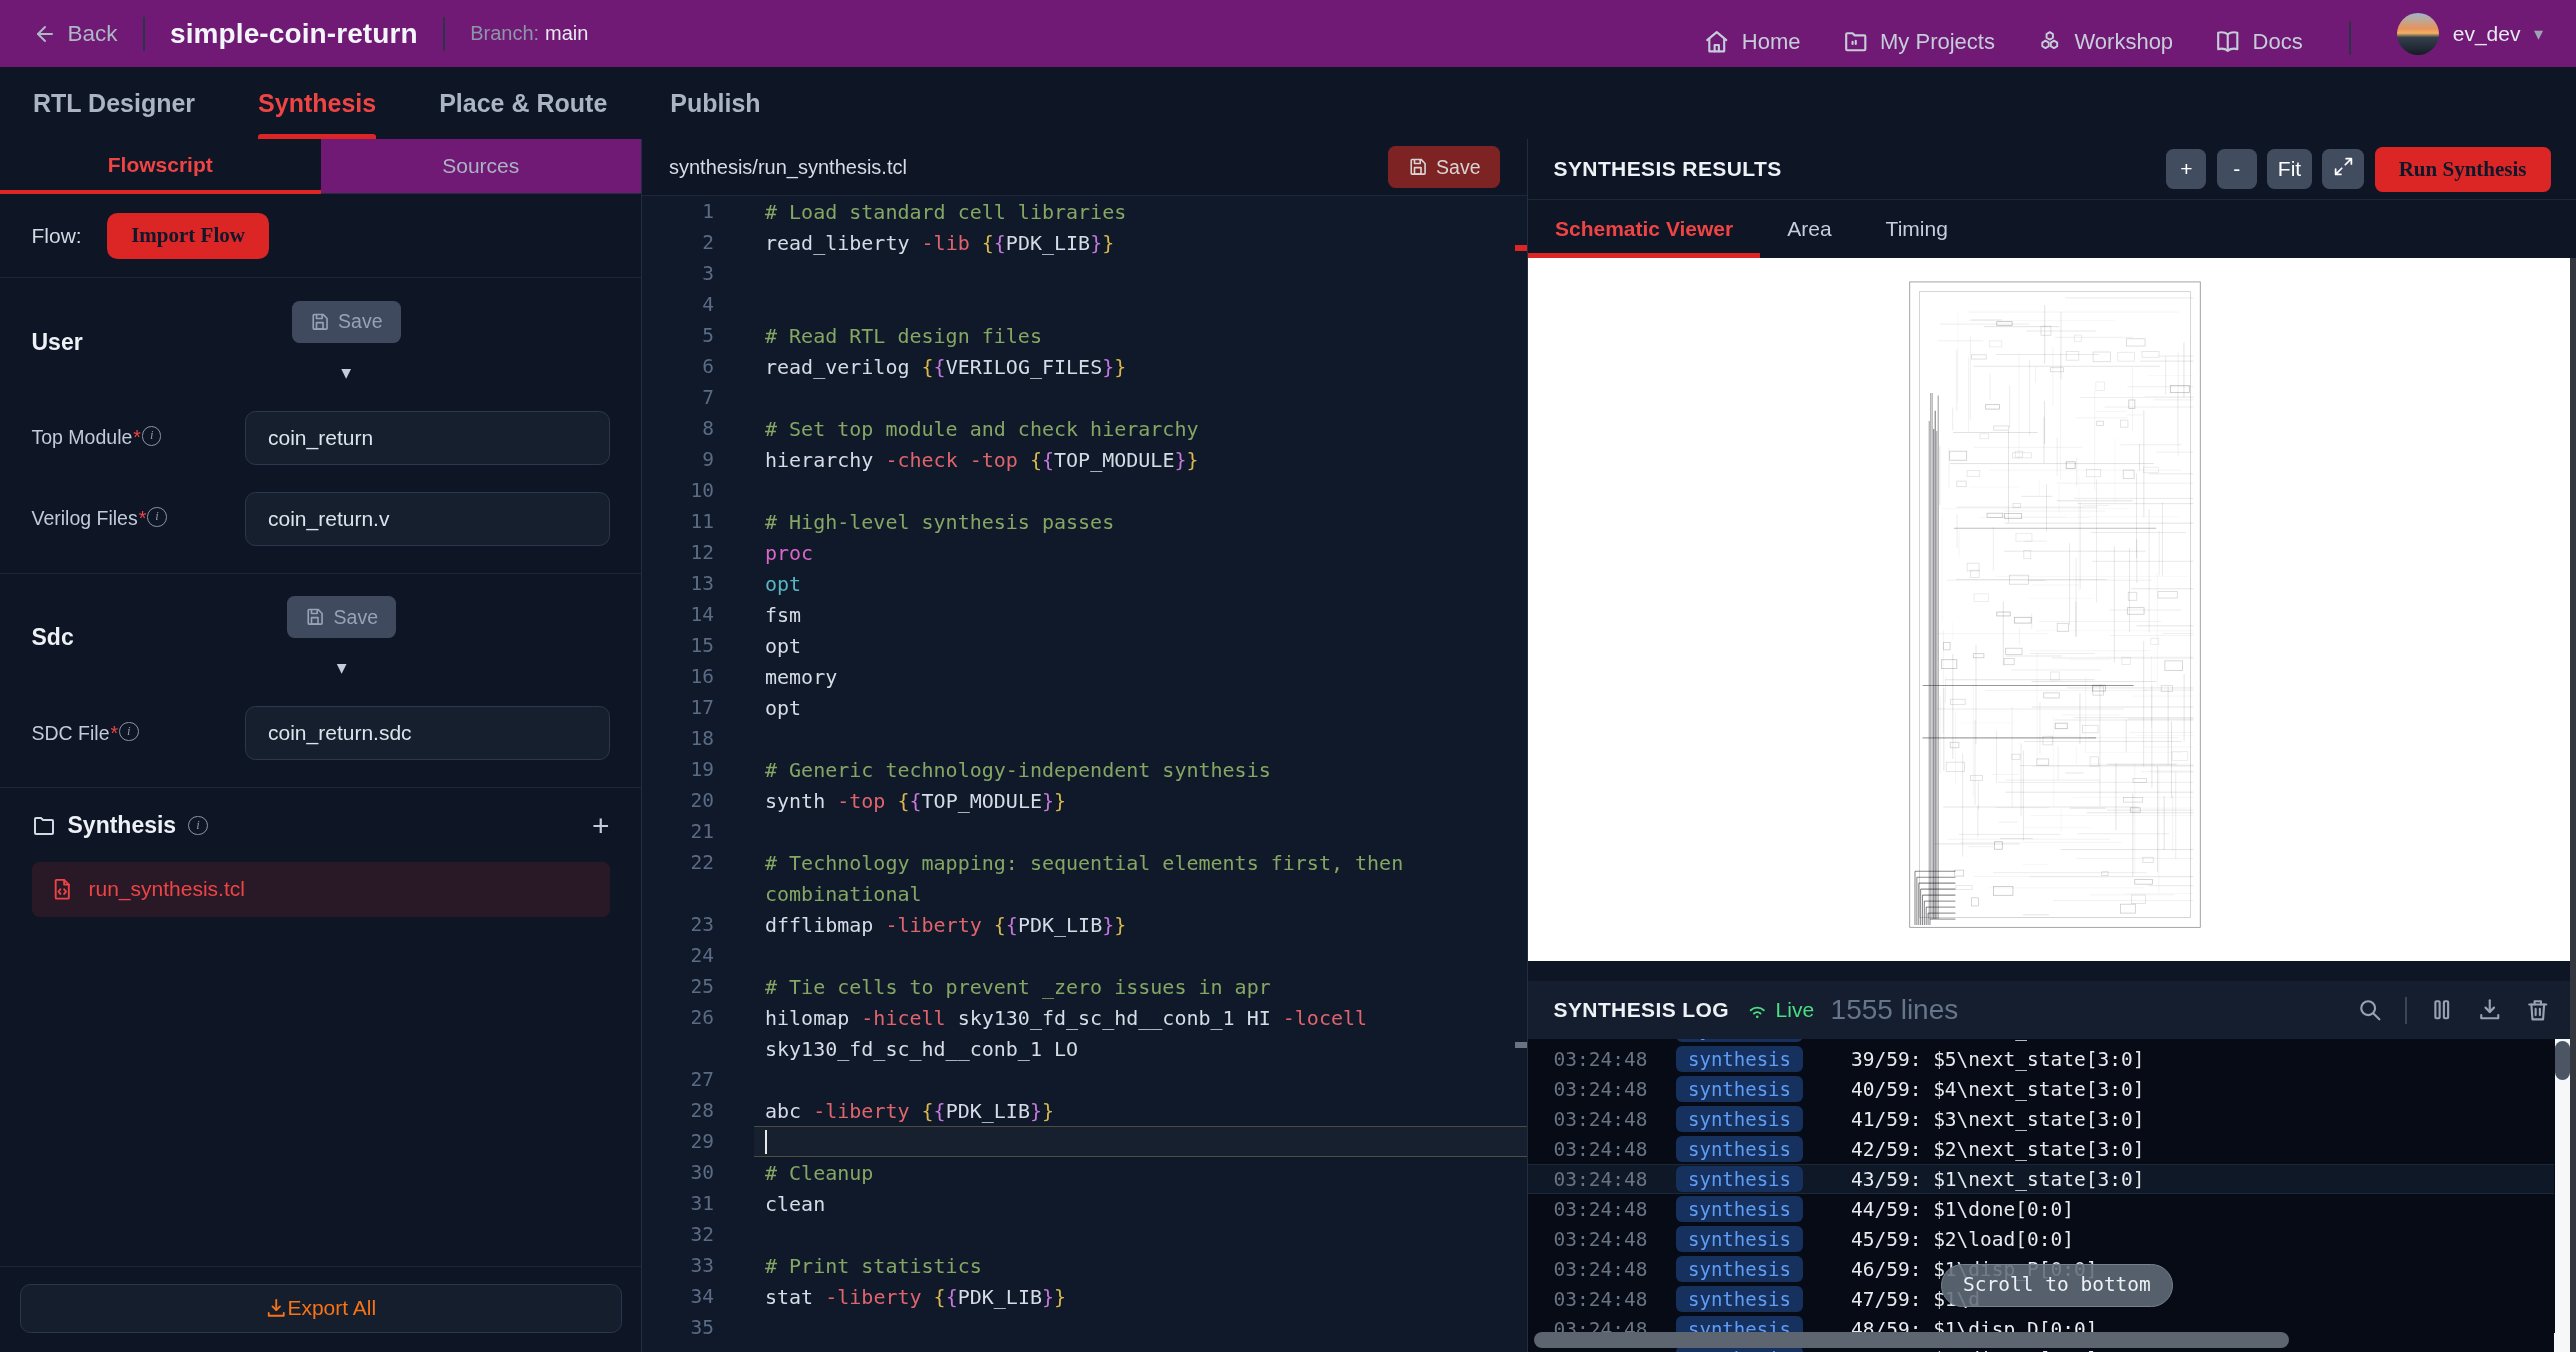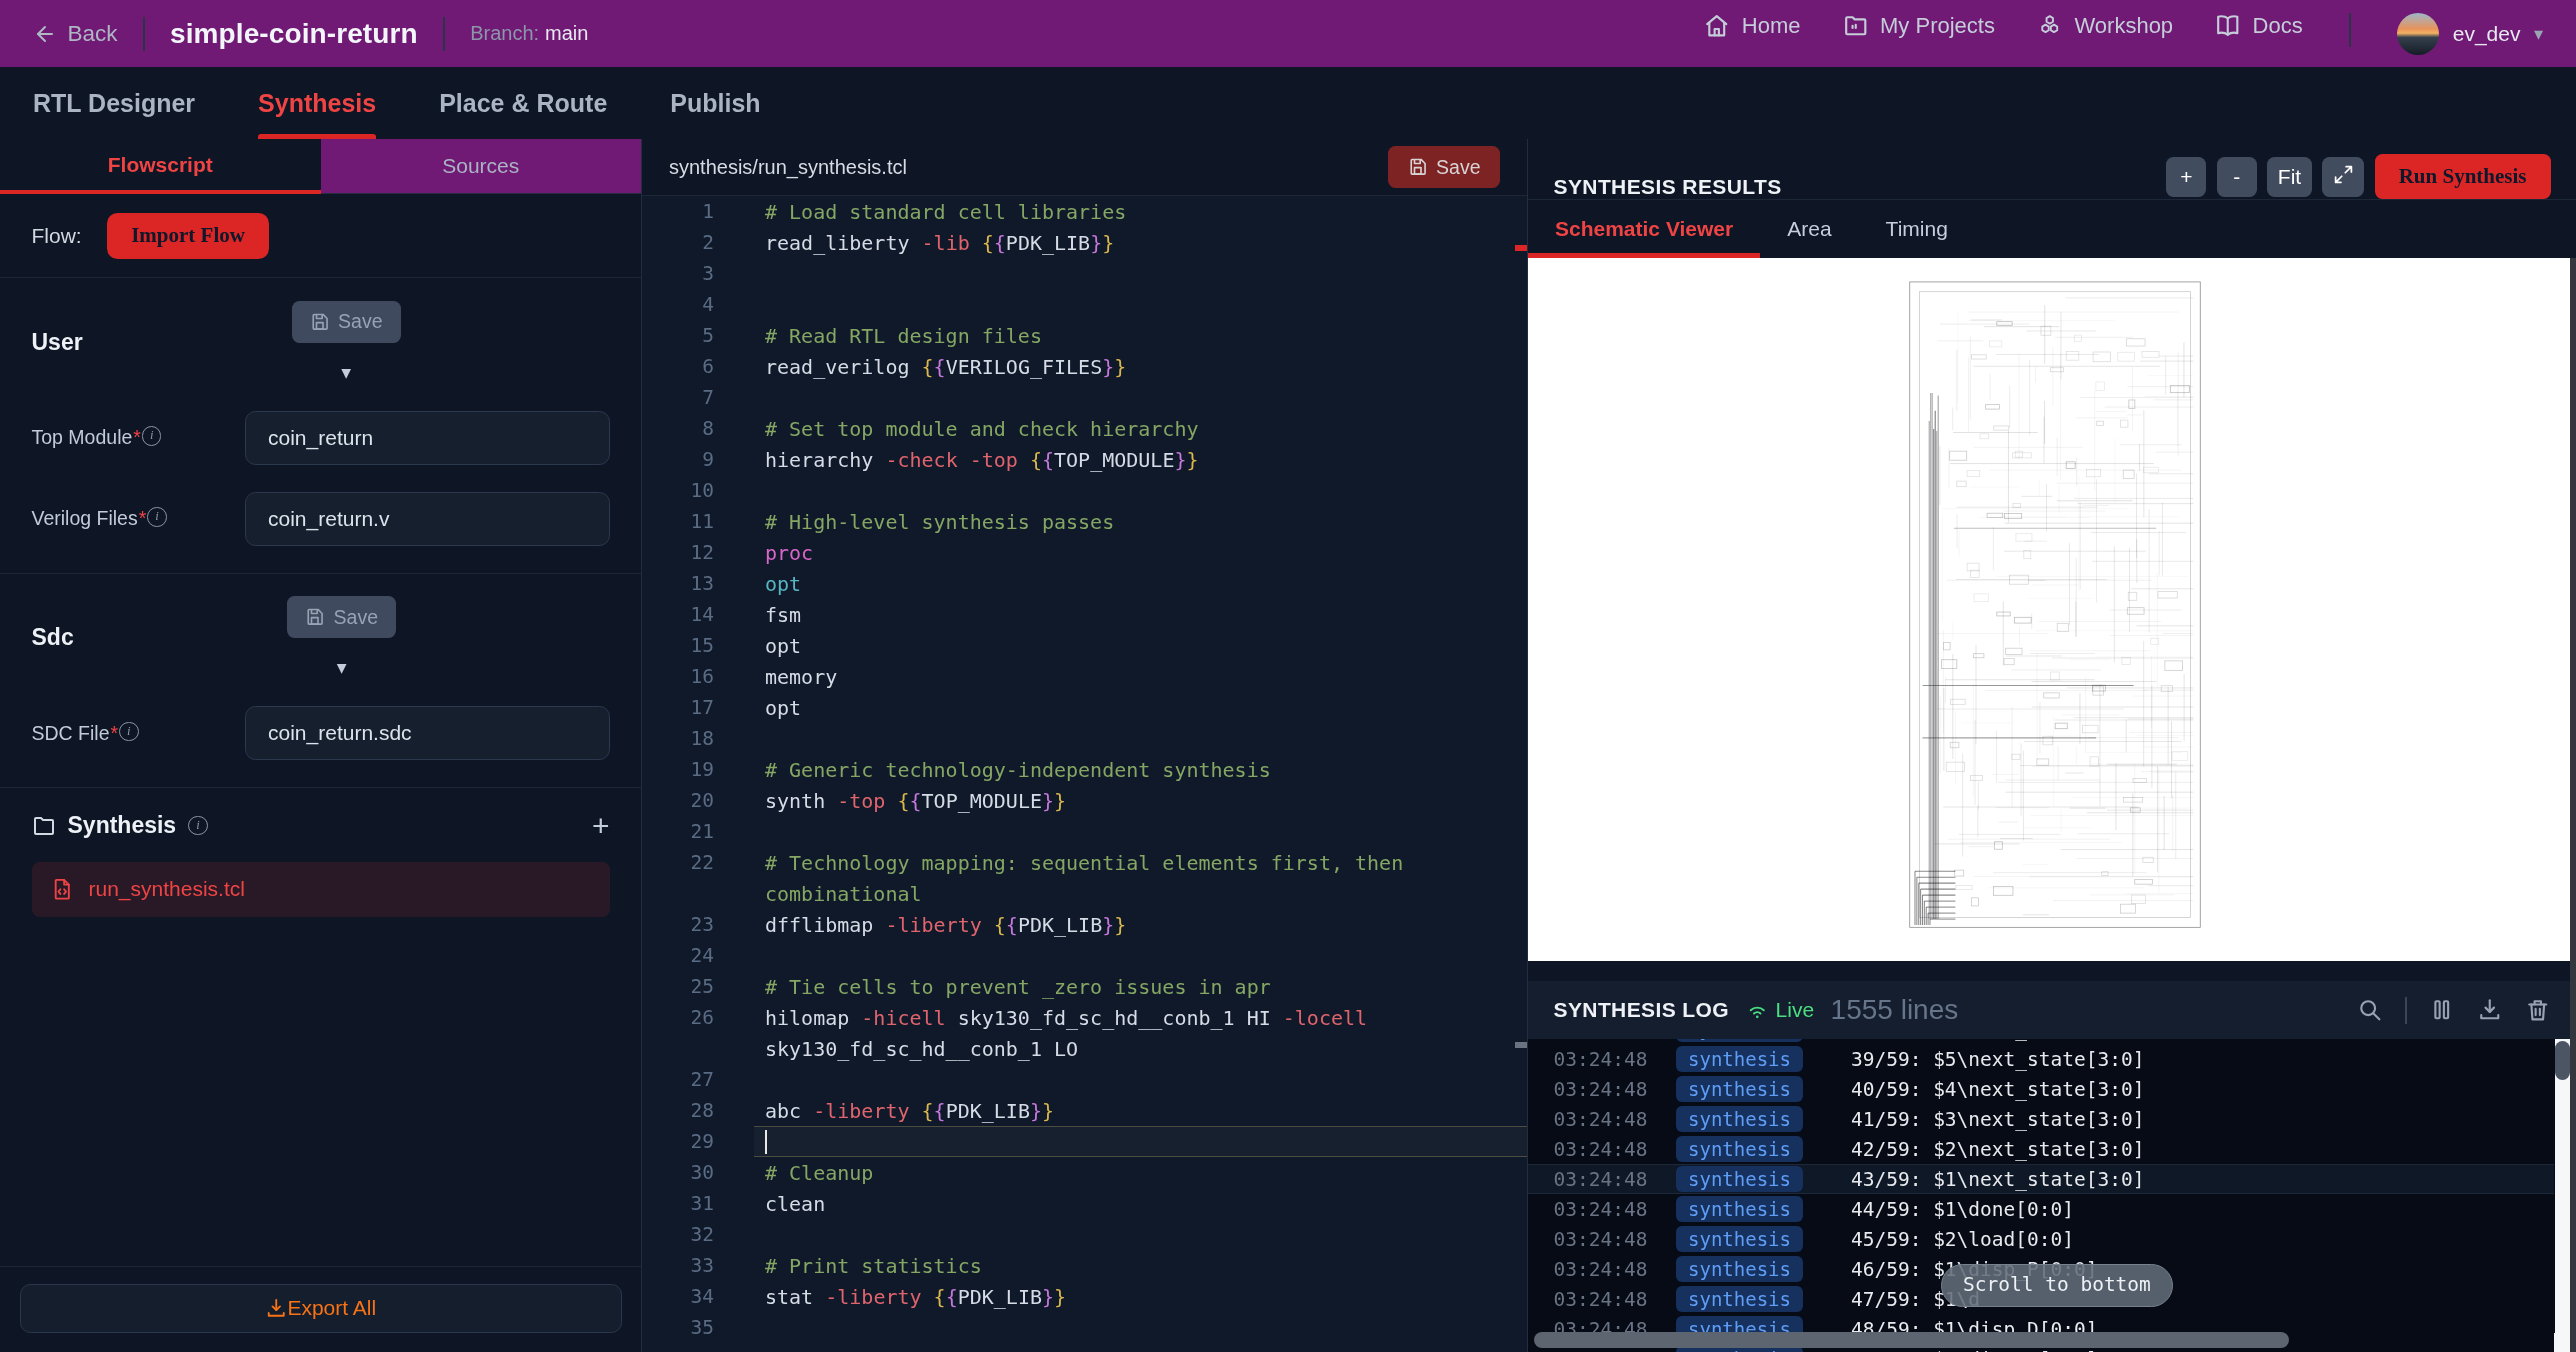--- a/index.html
+++ b/index.html
@@ -15,7 +15,7 @@
   .title { font-size:28px; font-weight:bold; color:#f2f5f9; letter-spacing:0.1px; }
   .branch { font-size:20px; color:#8b97a8; }
   .branch b { color:#e6e9ef; font-weight:normal; margin-left:6px; }
-  .hdr-right { margin-left:auto; display:flex; align-items:flex-start; gap:42px; }
+  .hdr-right { margin-left:auto; display:flex; align-items:flex-end; gap:42px; }
   .nav-item { display:flex; align-items:center; gap:12px; color:#c5cdd9; font-size:22px; cursor:pointer; }
   .nav-item svg { width:25.5px; height:25.5px; }
   .avatar-wrap { display:flex; align-items:center; gap:13.5px; }

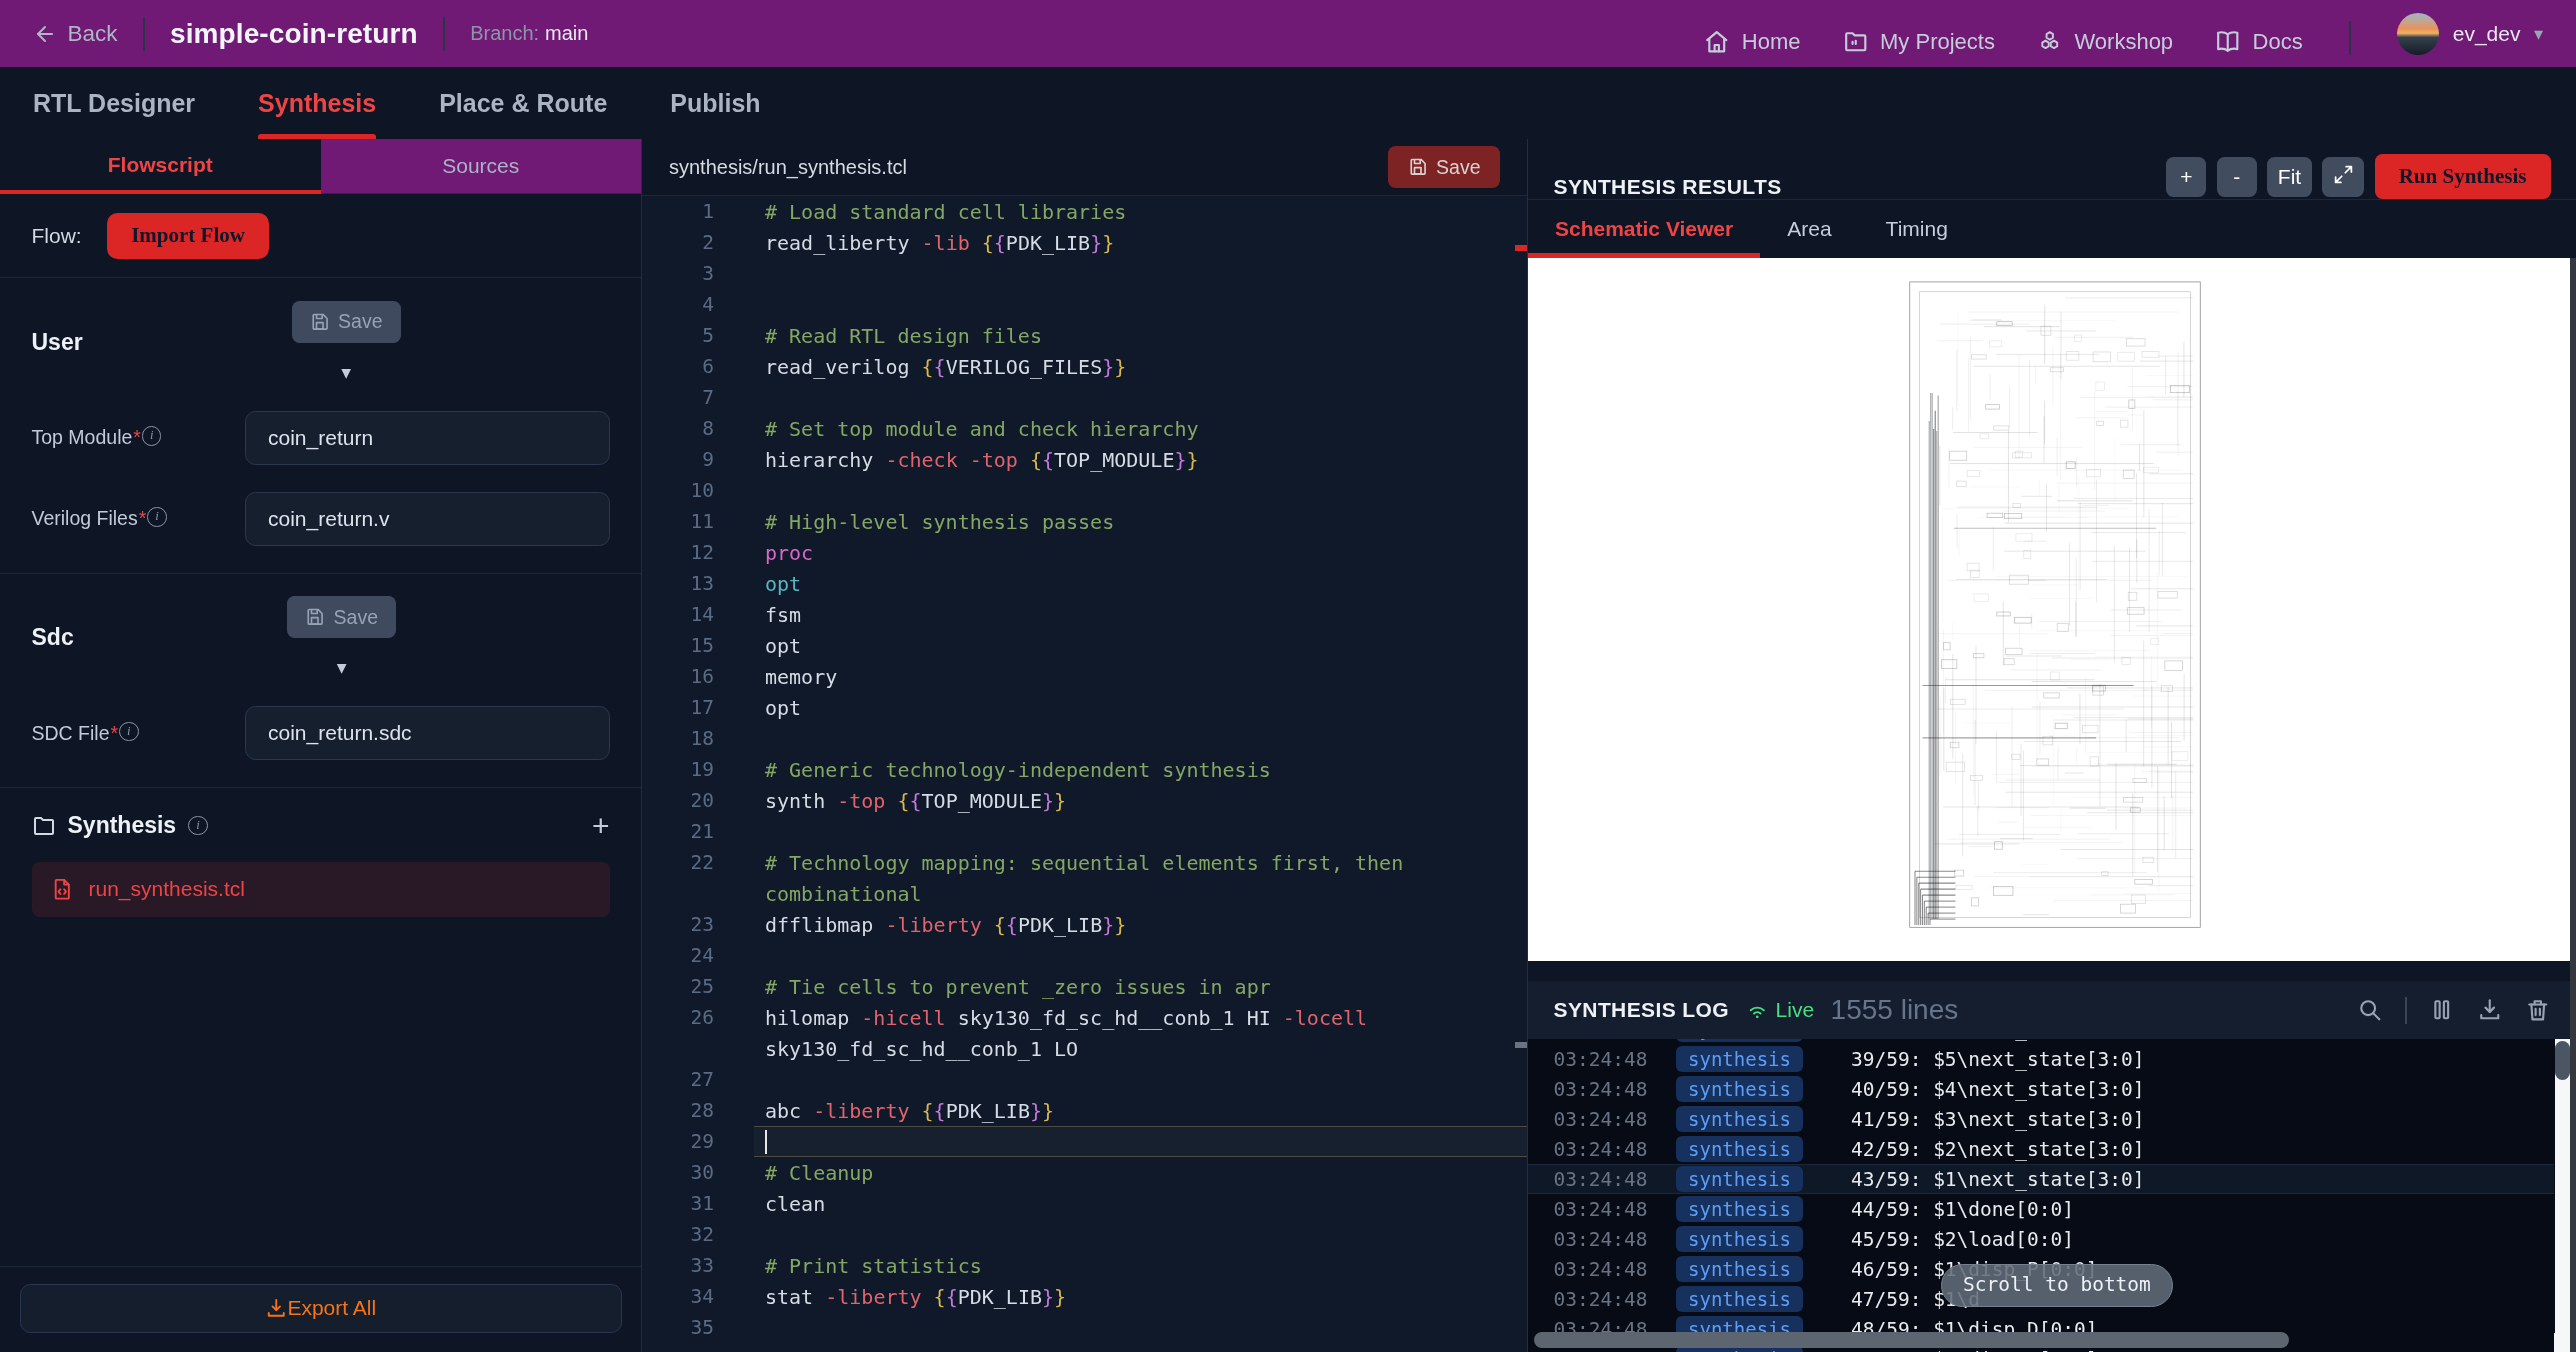--- a/index.html
+++ b/index.html
@@ -90,7 +90,7 @@
 
   
   .right { flex:1; display:flex; flex-direction:column; position:relative; min-width:0; }
-  .res-head { height:61px; flex:none; display:flex; align-items:flex-end; padding:0 25.5px; border-bottom:1.5px solid #1c2737; }
+  .res-head { height:61px; flex:none; display:flex; align-items:center; padding:0 25.5px; border-bottom:1.5px solid #1c2737; }
   .res-title { font-size:21px; font-weight:bold; letter-spacing:0.4px; color:#eef1f6; }
   .res-btns { margin-left:auto; display:flex; align-items:center; gap:10.5px; }
   .zbtn { min-width:40px; height:40px; border:none; border-radius:7.5px; background:#414c5f; color:#fff; font-size:21px; font-family:inherit; cursor:pointer; padding:0 10.5px; }

